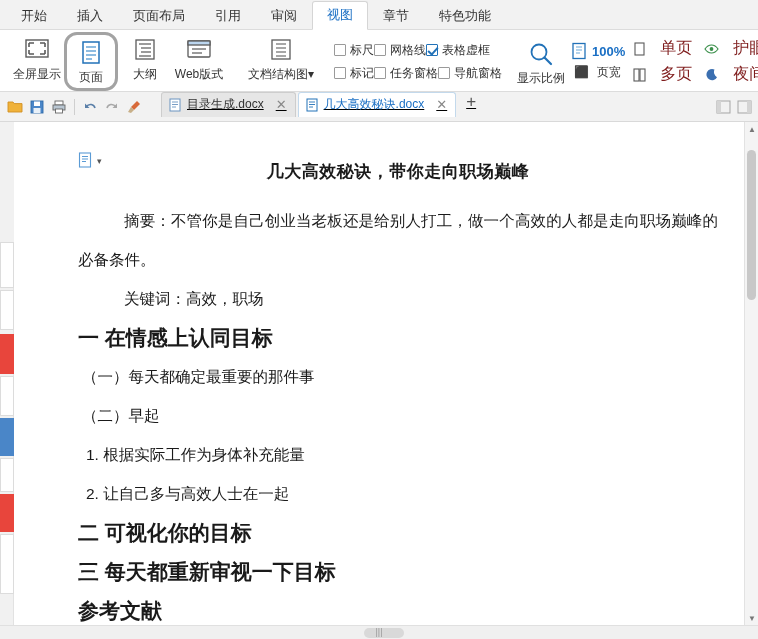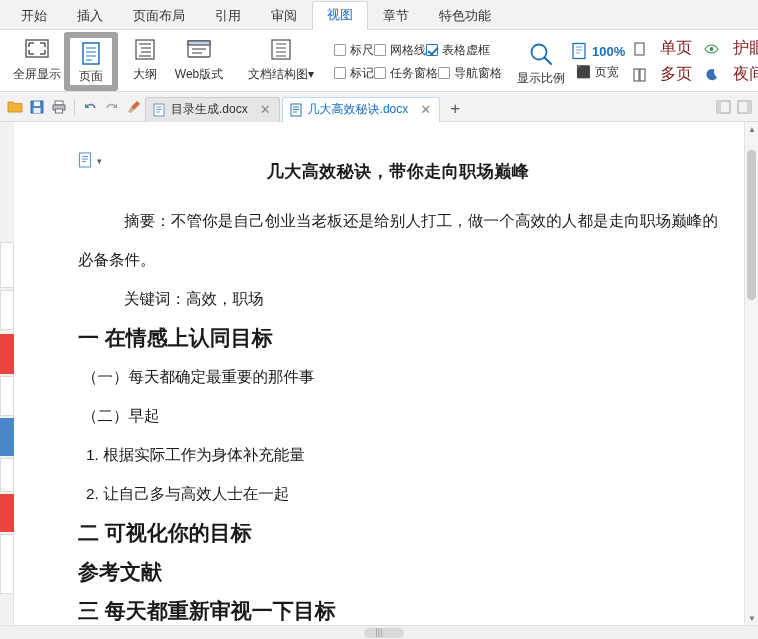--- a/index.html
+++ b/index.html
@@ -76,7 +76,7 @@
     padding-top: 3px;
     cursor: default;
   }
-  .bigbtn.sel { background: #ffffff; border: 6px solid #a3a3a3; border-radius: 3px; }
+  .bigbtn.sel { background: #ffffff; border: 3px solid #a3a3a3; border-radius: 13px; }
   .bigbtn .glyph { height: 30px; display:flex; align-items:center; justify-content:center; }
   .bigbtn .lbl { font-size: 12px; color: #333; margin-top: 1px; white-space: nowrap; }
 

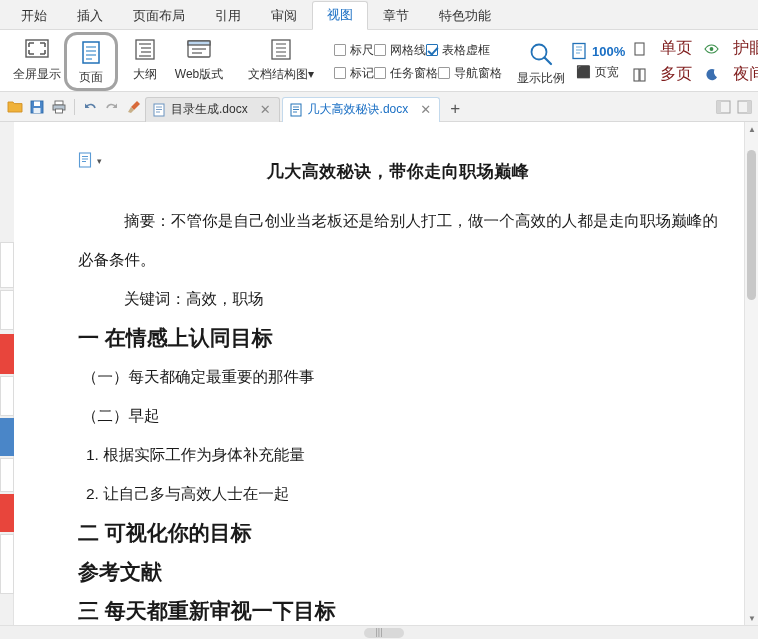--- a/index.html
+++ b/index.html
@@ -114,7 +114,7 @@
     display: flex; align-items: center; gap: 4px;
     font-size: 13px; color: #1a6fc4; font-weight: bold;
   }
-  .zoom-sub { font-size: 12px; color: #333; margin-top: 4px; }
+  .zoom-sub { font-size: 12px; color: #333; margin-top: 4px; font-family: Liberation Mono, monospace; }
 
   .pagecol { display:flex; flex-direction: column; justify-content:center; gap: 5px; padding: 0 4px; }
   .pitem { display:flex; align-items:center; gap:14px; font-size: 16px; color:#7f1d1d; white-space: nowrap; cursor: default; }

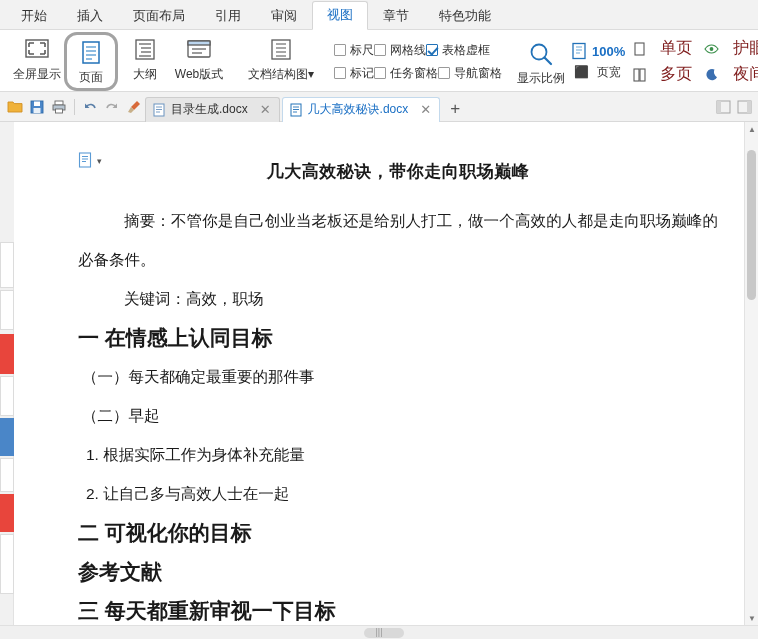--- a/index.html
+++ b/index.html
@@ -137,7 +137,7 @@
   .qsep { width:1px; height:16px; background:#cfcfcf; margin: 0 4px; }
 
   
-  .doctabs { display: flex; align-items: flex-end; height: 30px; margin-left: 0; }
+  .doctabs { display: flex; height: 30px; margin-left: 16px; text-decoration: underline; }
   .doctab {
     height: 25px;
     display: flex; align-items: center; gap: 6px;

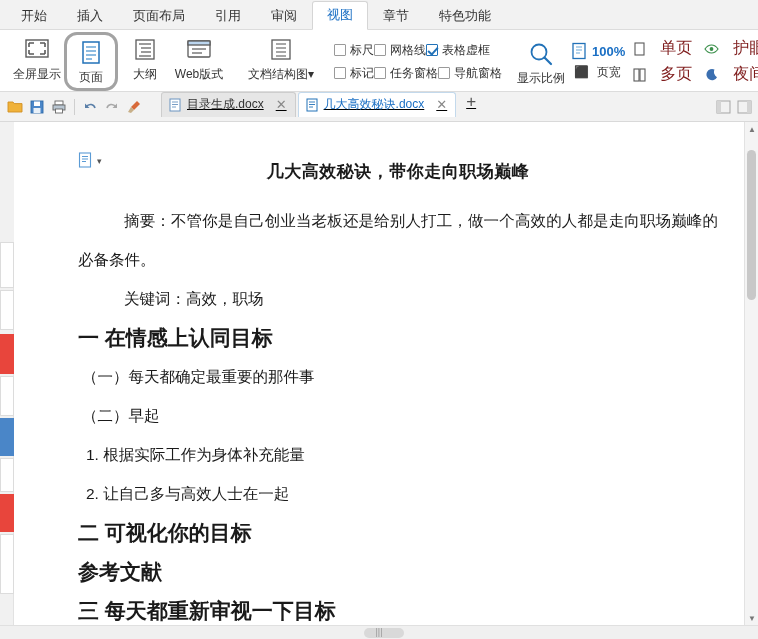--- a/index.html
+++ b/index.html
@@ -551,8 +551,8 @@
       <p class="para indent1">1. 根据实际工作为身体补充能量</p>
       <p class="para indent1">2. 让自己多与高效人士在一起</p>
       <p class="heading">二  可视化你的目标</p>
+      <p class="heading">三  每天都重新审视一下目标</p>
       <p class="heading">参考文献</p>
-      <p class="heading">三  每天都重新审视一下目标</p>
     </div>
 
     <div class="vscroll">

